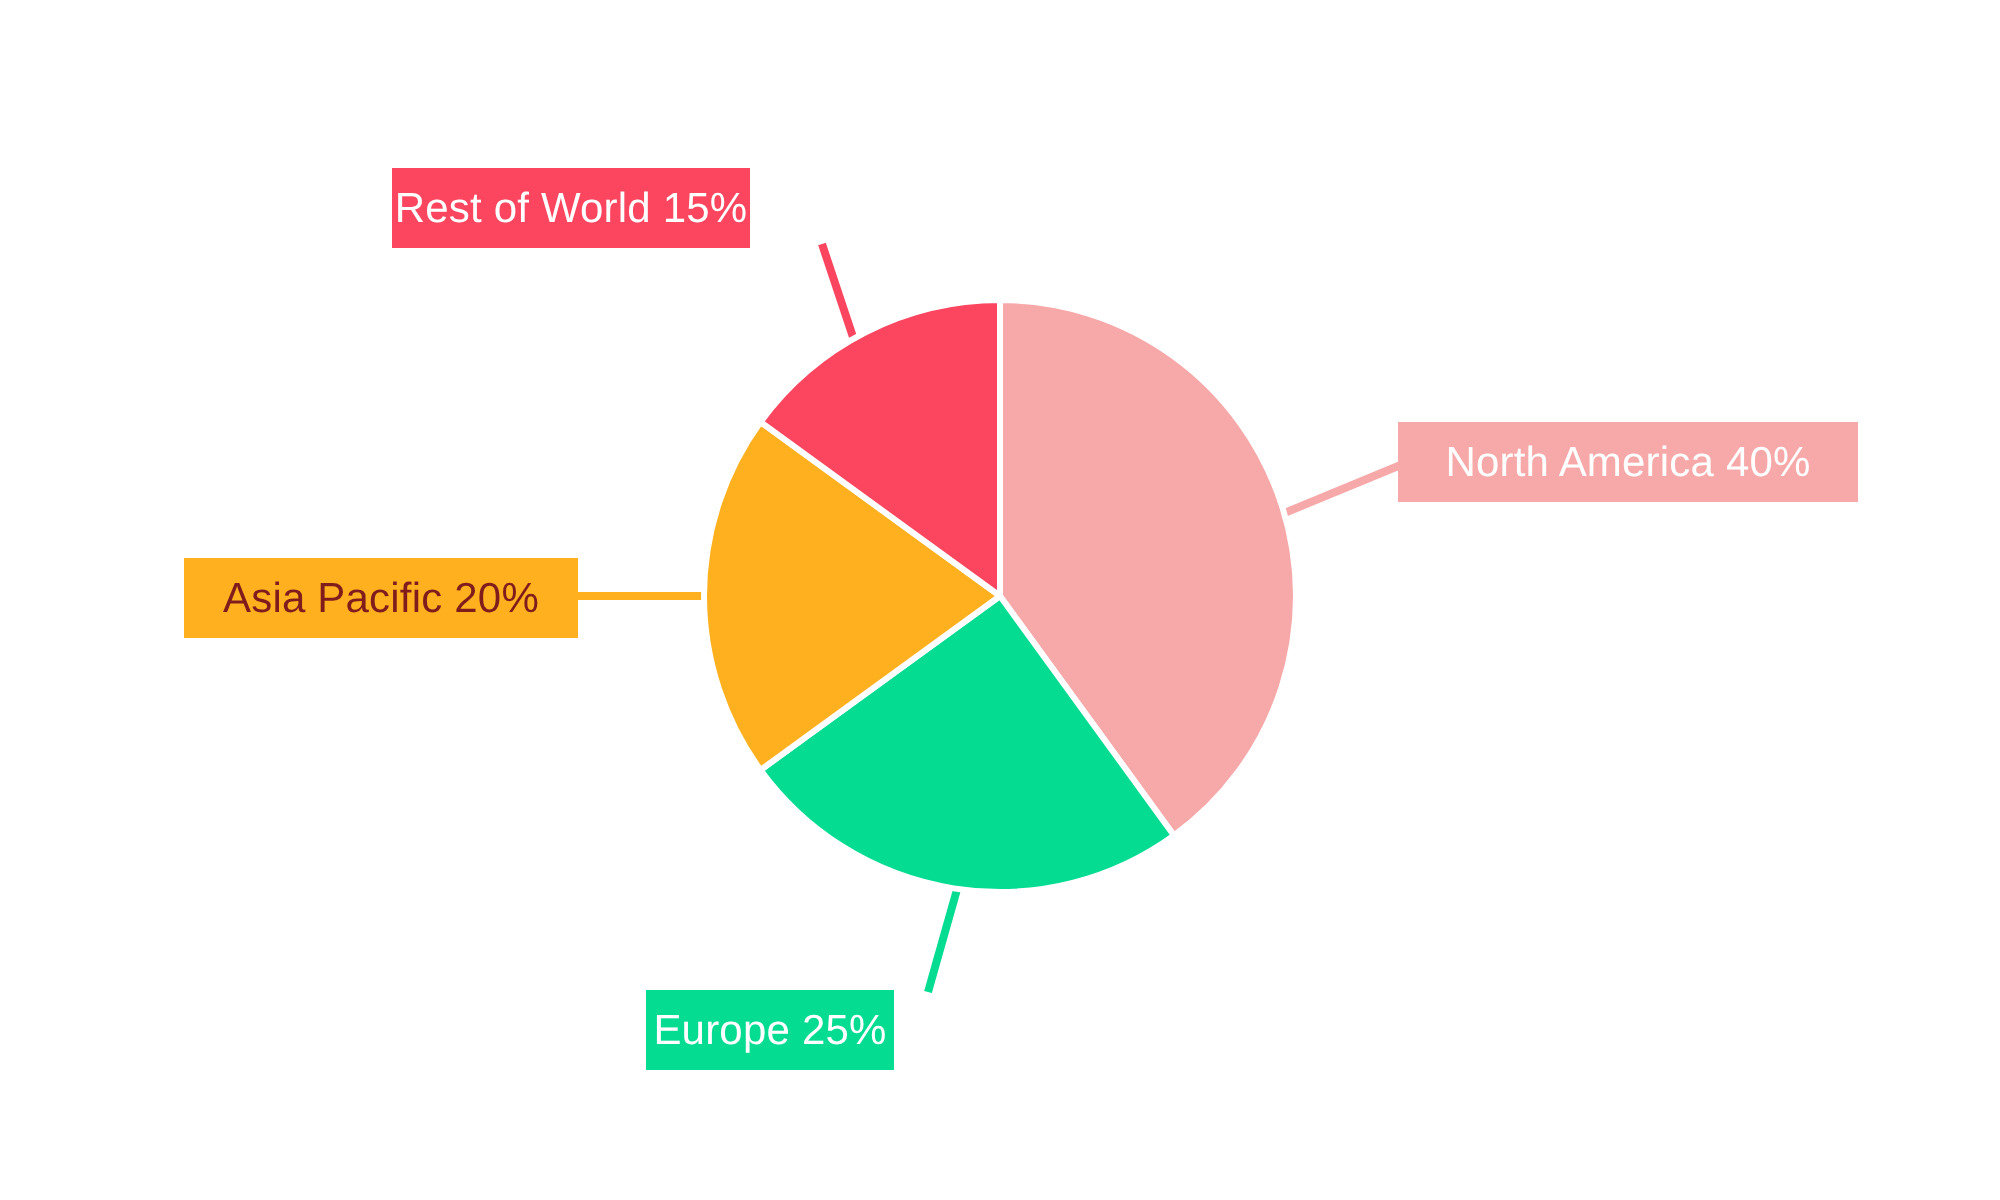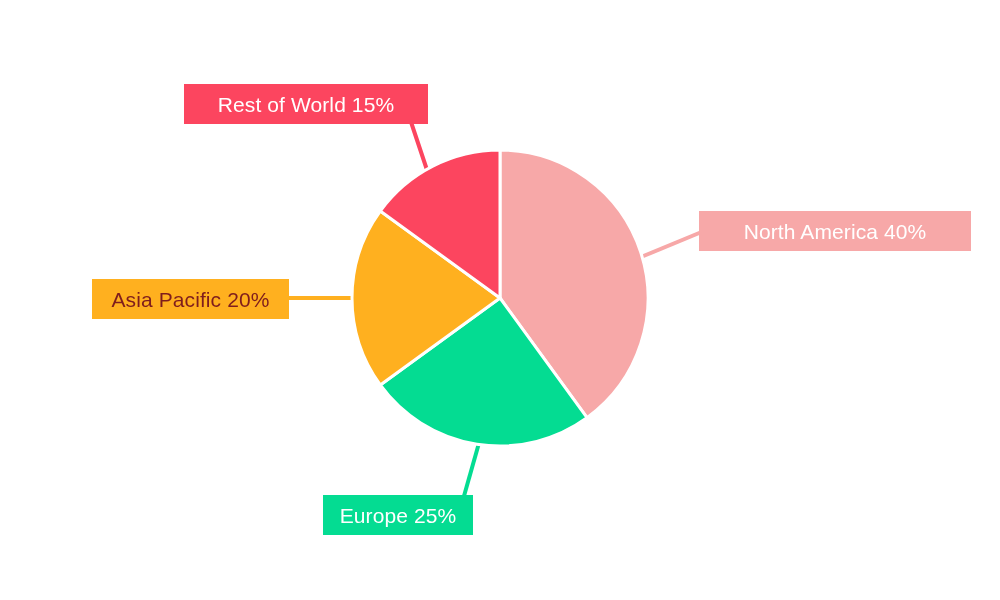--- a/index.html
+++ b/index.html
@@ -56,9 +56,9 @@
     width: 197px;
   }
   #label-rest-of-world {
-    left: 184px;
+    left: 196px;
     top: 84px;
-    width: 244px;
+    width: 179px;
   }
 </style>
 </head>

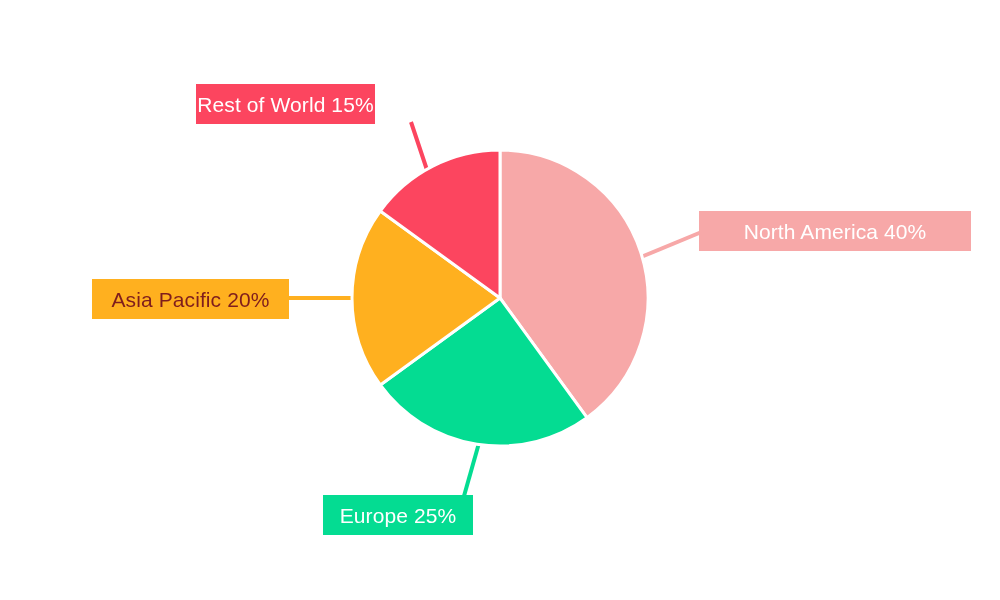--- a/index.html
+++ b/index.html
@@ -43,7 +43,7 @@
   #label-north-america {
     left: 699px;
     top: 211px;
-    width: 272px;
+    width: 230px;
   }
   #label-europe {
     left: 323px;

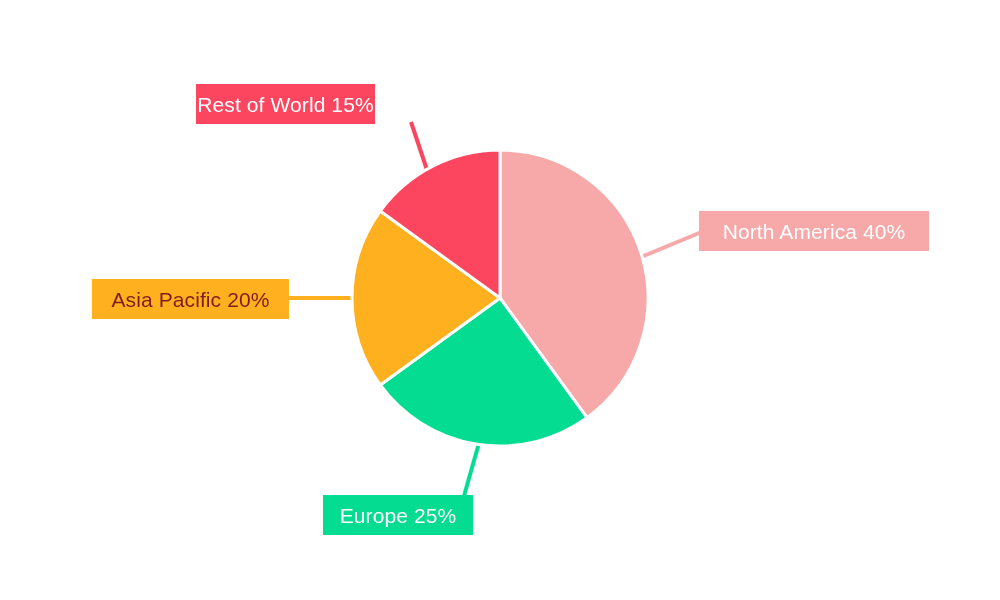--- a/index.html
+++ b/index.html
@@ -48,7 +48,7 @@
   #label-europe {
     left: 323px;
     top: 495px;
-    width: 150px;
+    width: 124px;
   }
   #label-asia-pacific {
     left: 92px;

